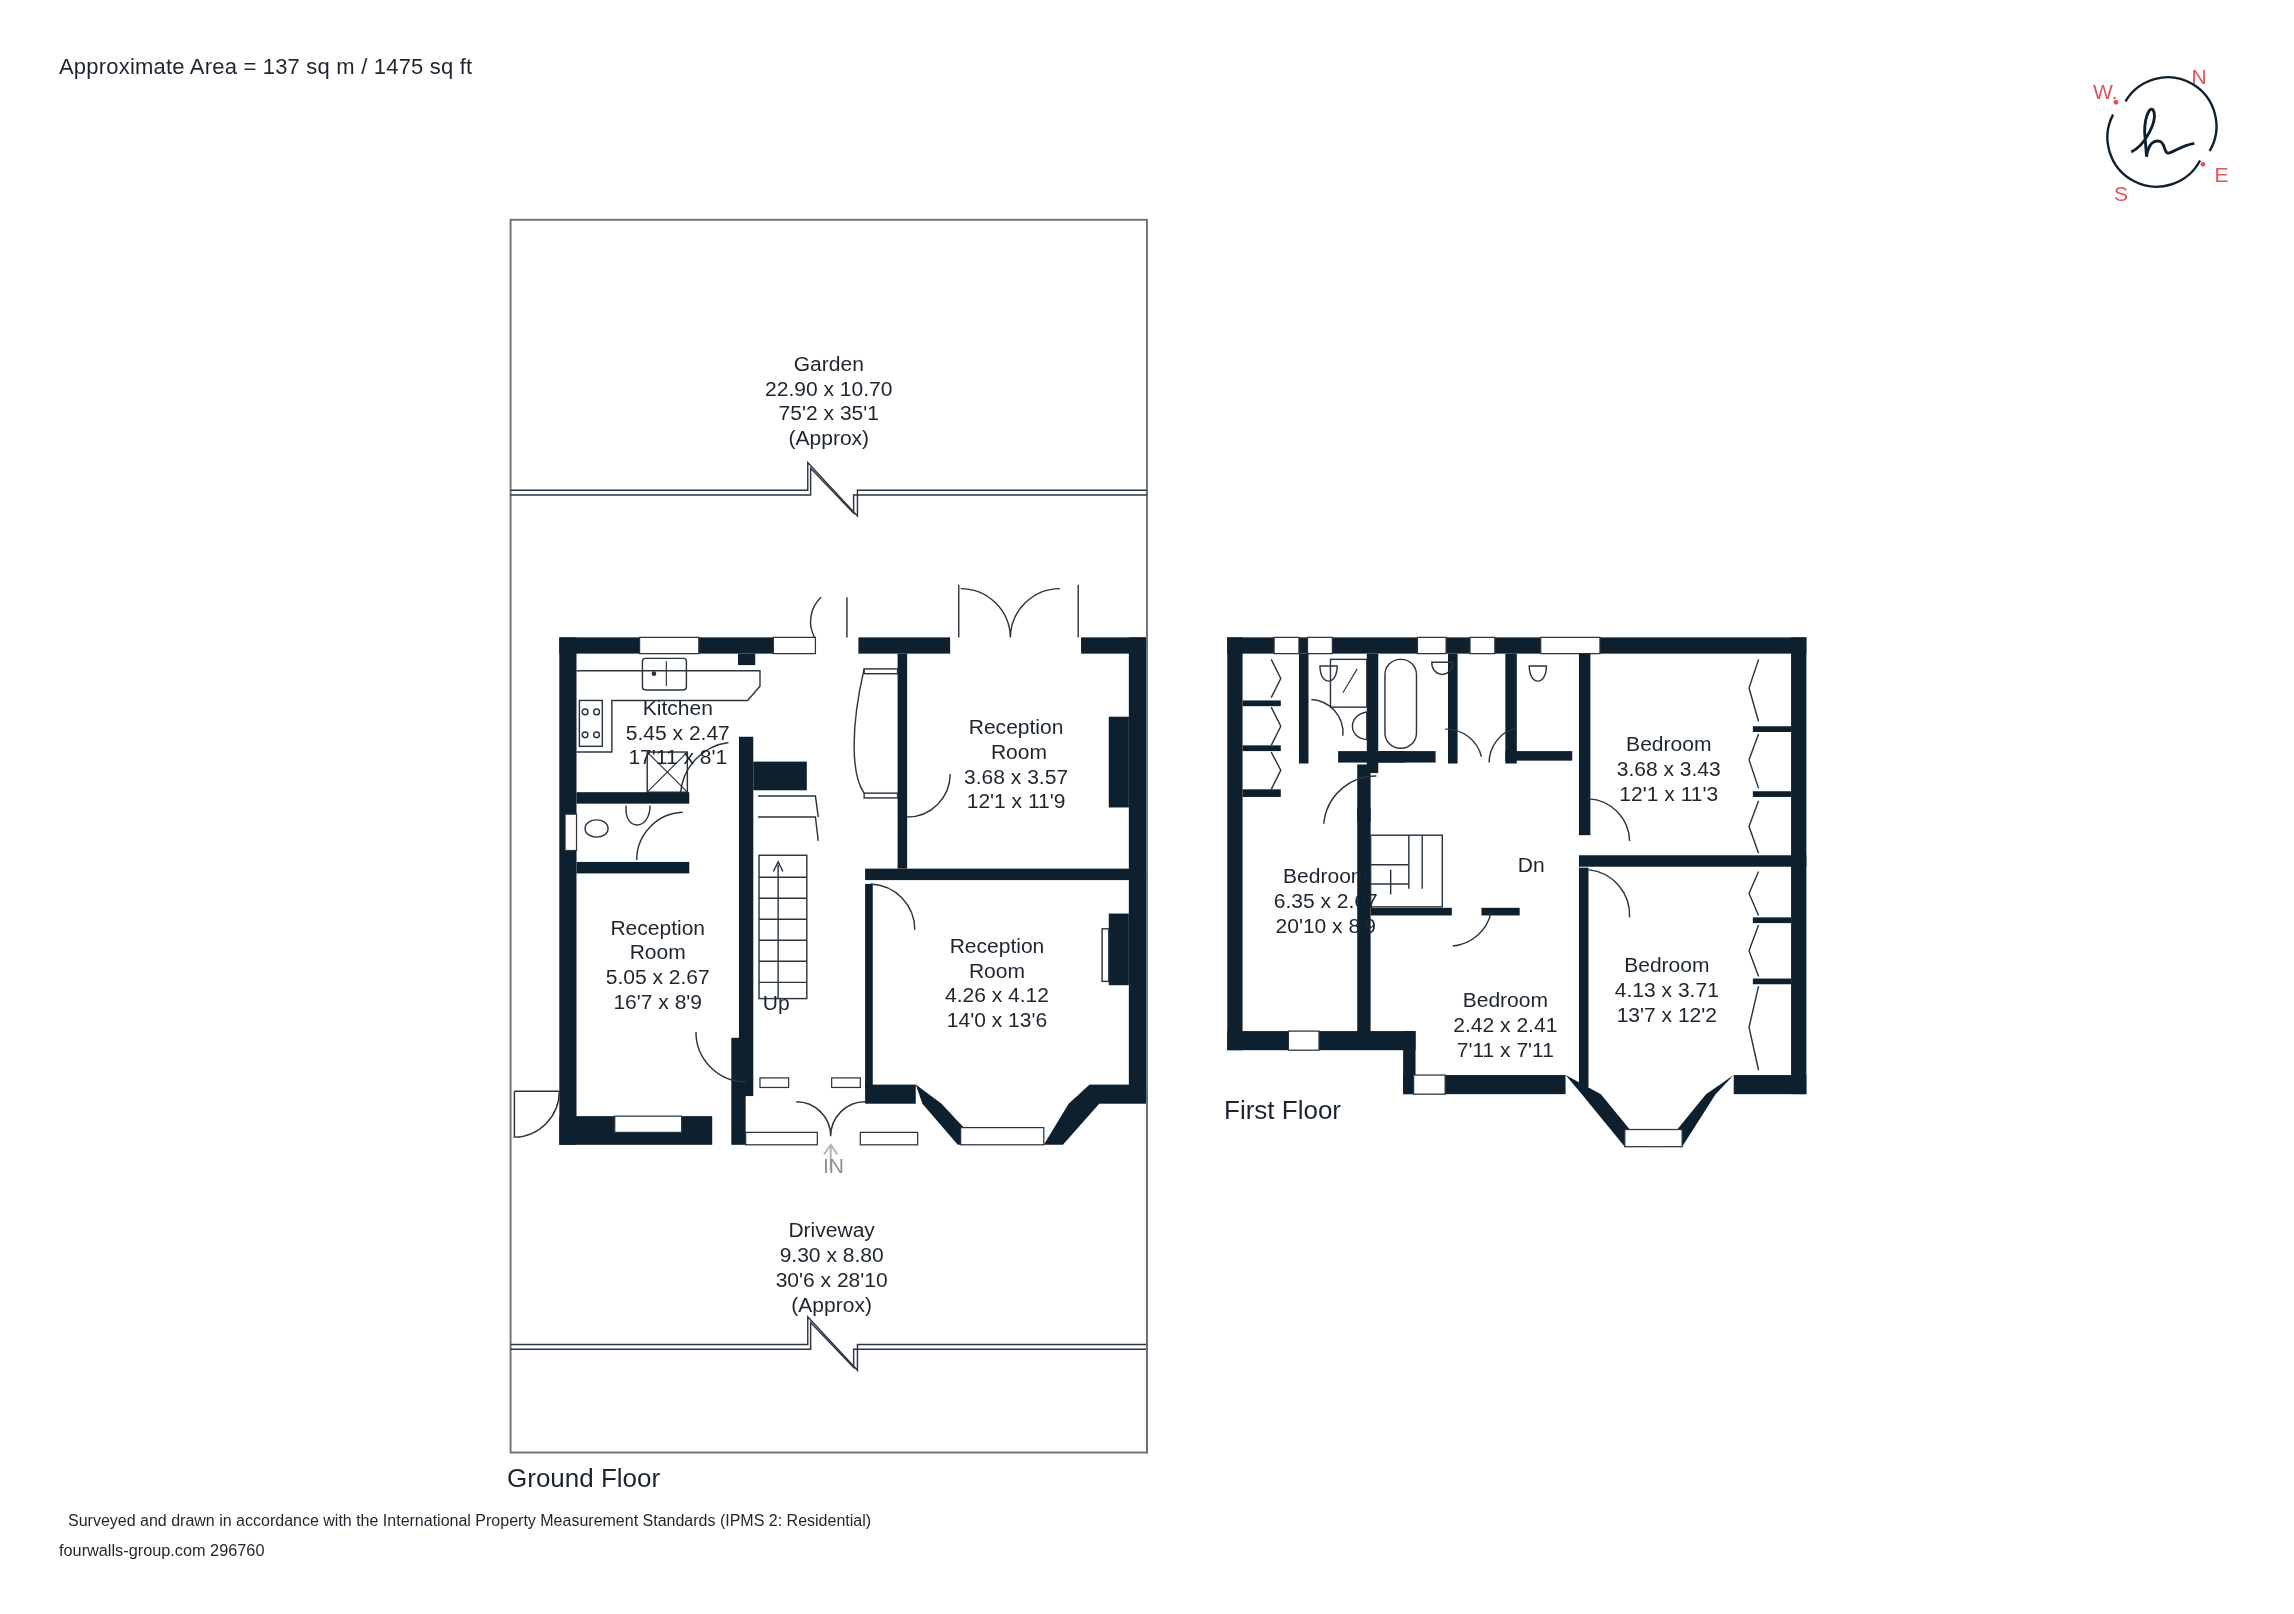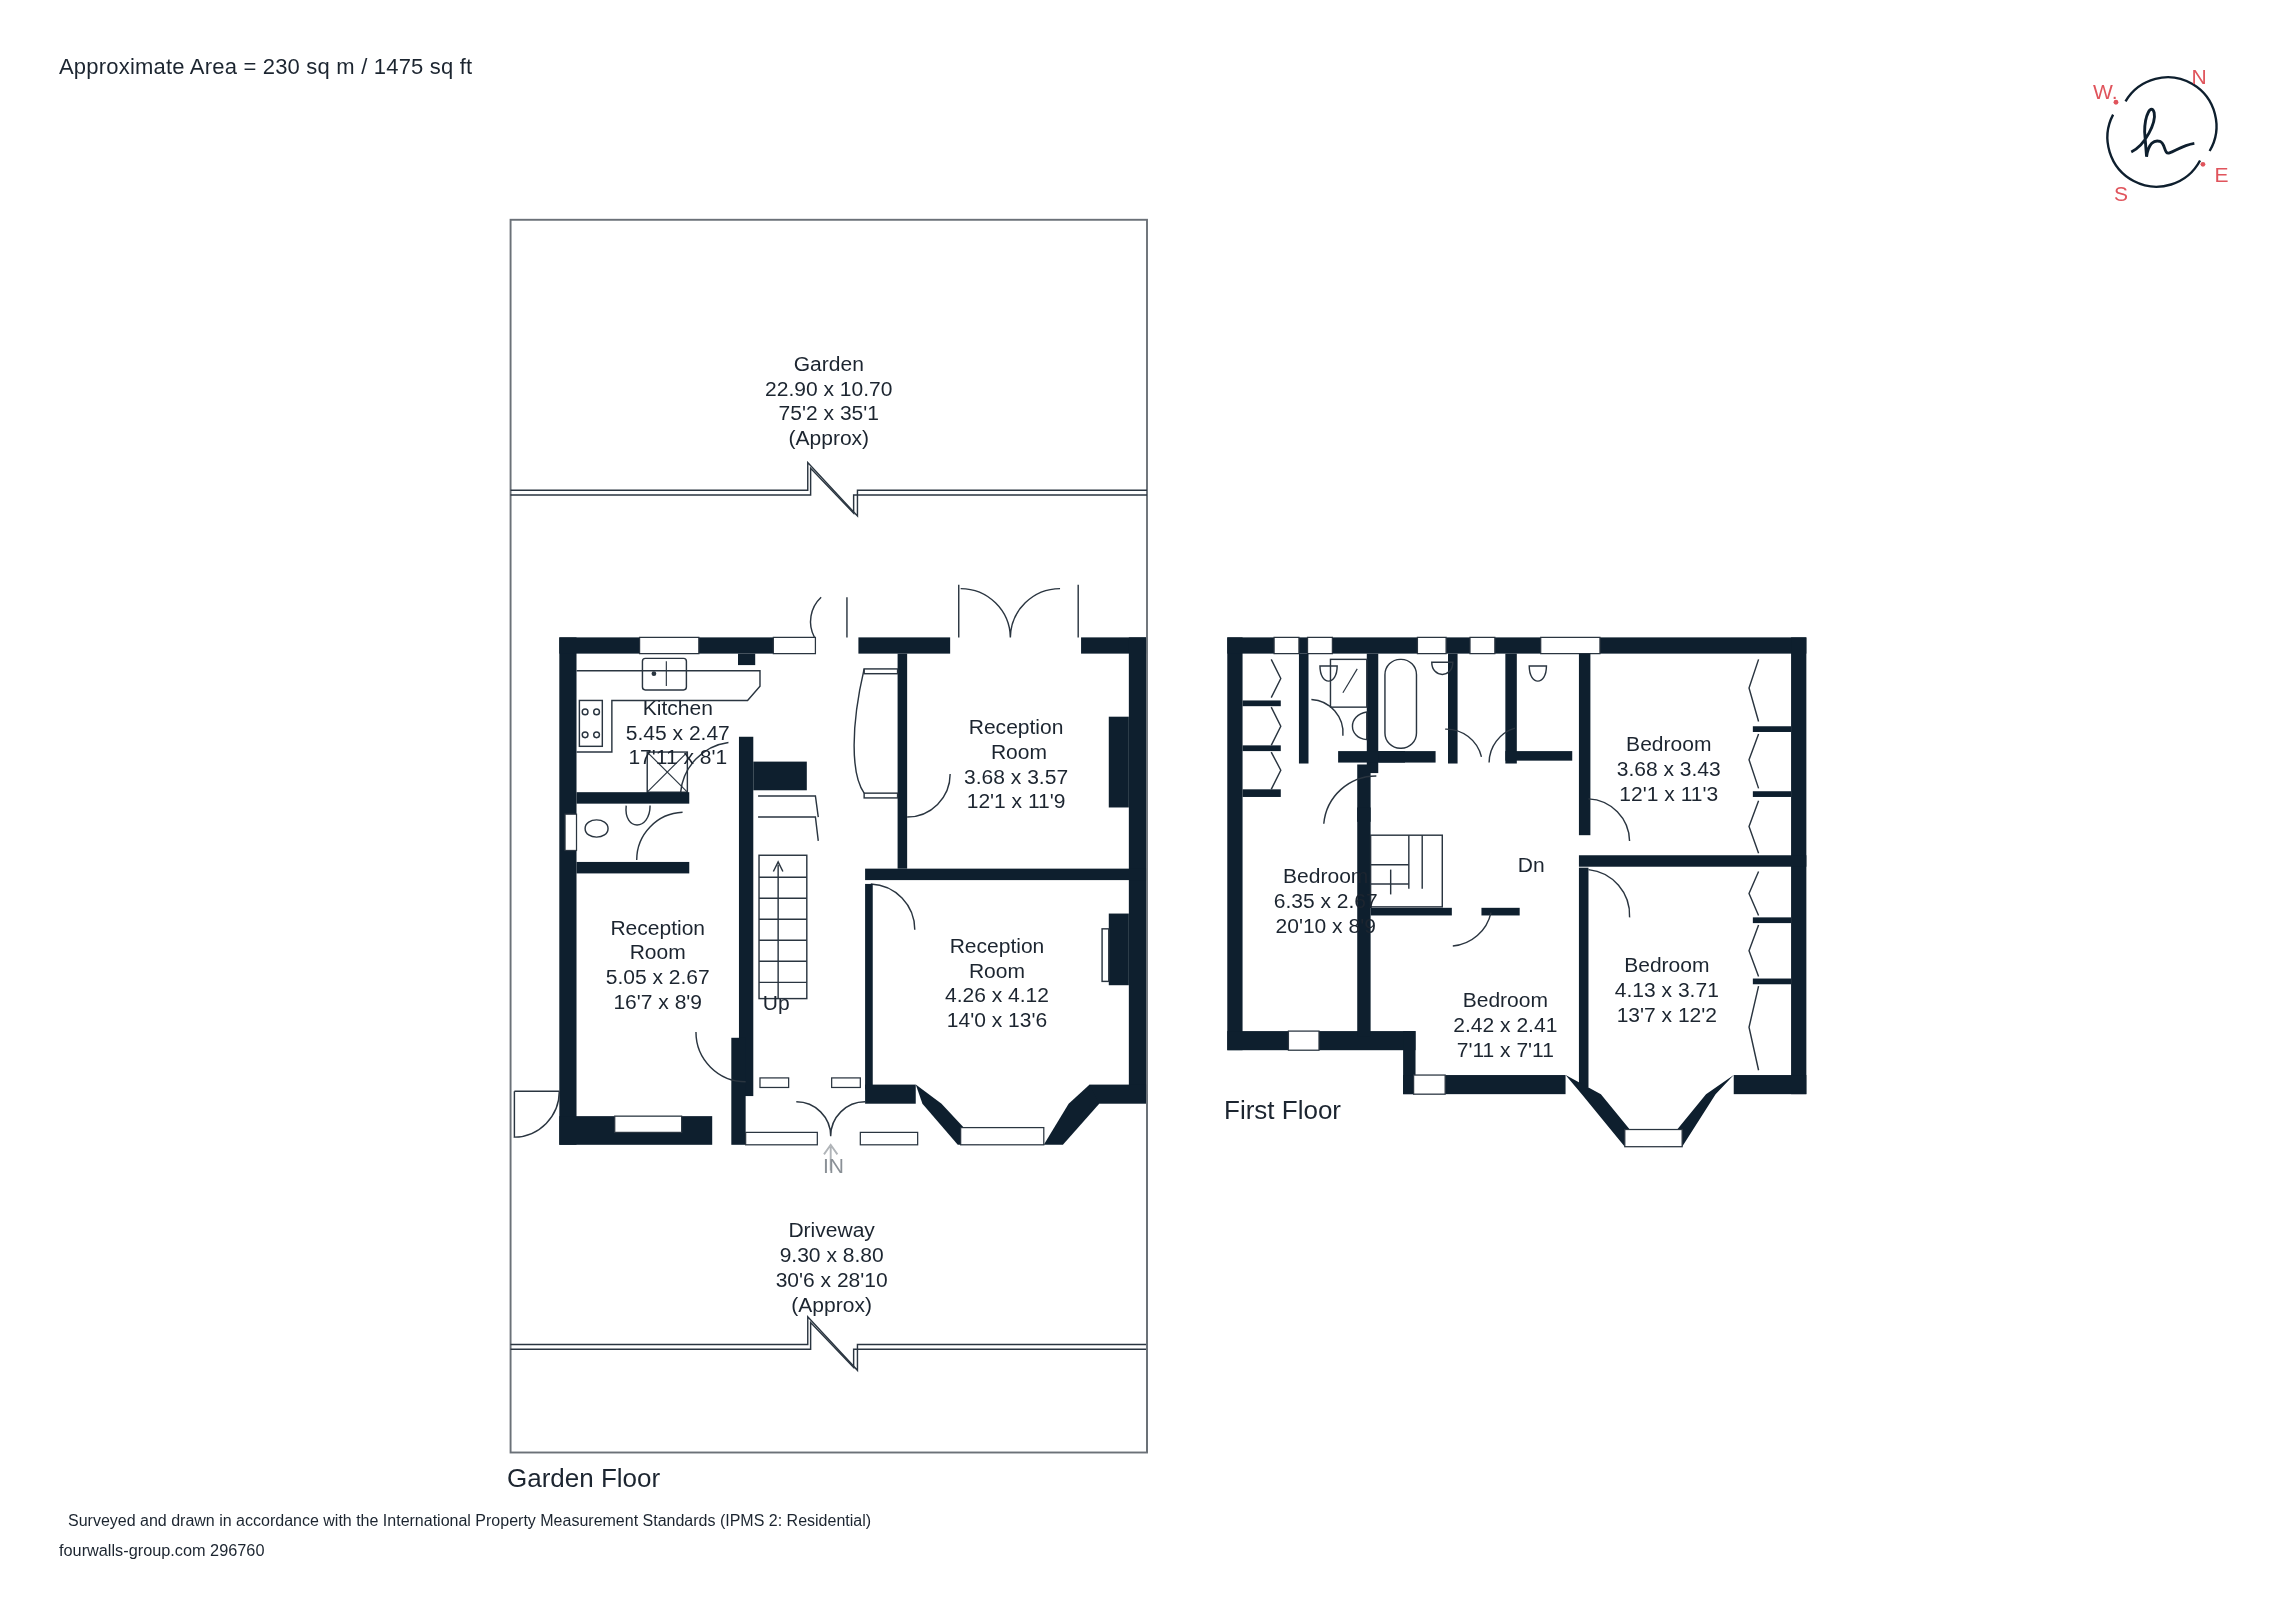--- a/index.html
+++ b/index.html
@@ -25,7 +25,7 @@
 </head>
 <body>
 
-<div class="abs area-title">Approximate Area = 230 sq m / 1475 sq ft</div>
+<div class="abs area-title">Approximate Area = 137 sq m / 1475 sq ft</div>
 
 <svg width="2294" height="1614" viewBox="0 0 2400 1689">
 

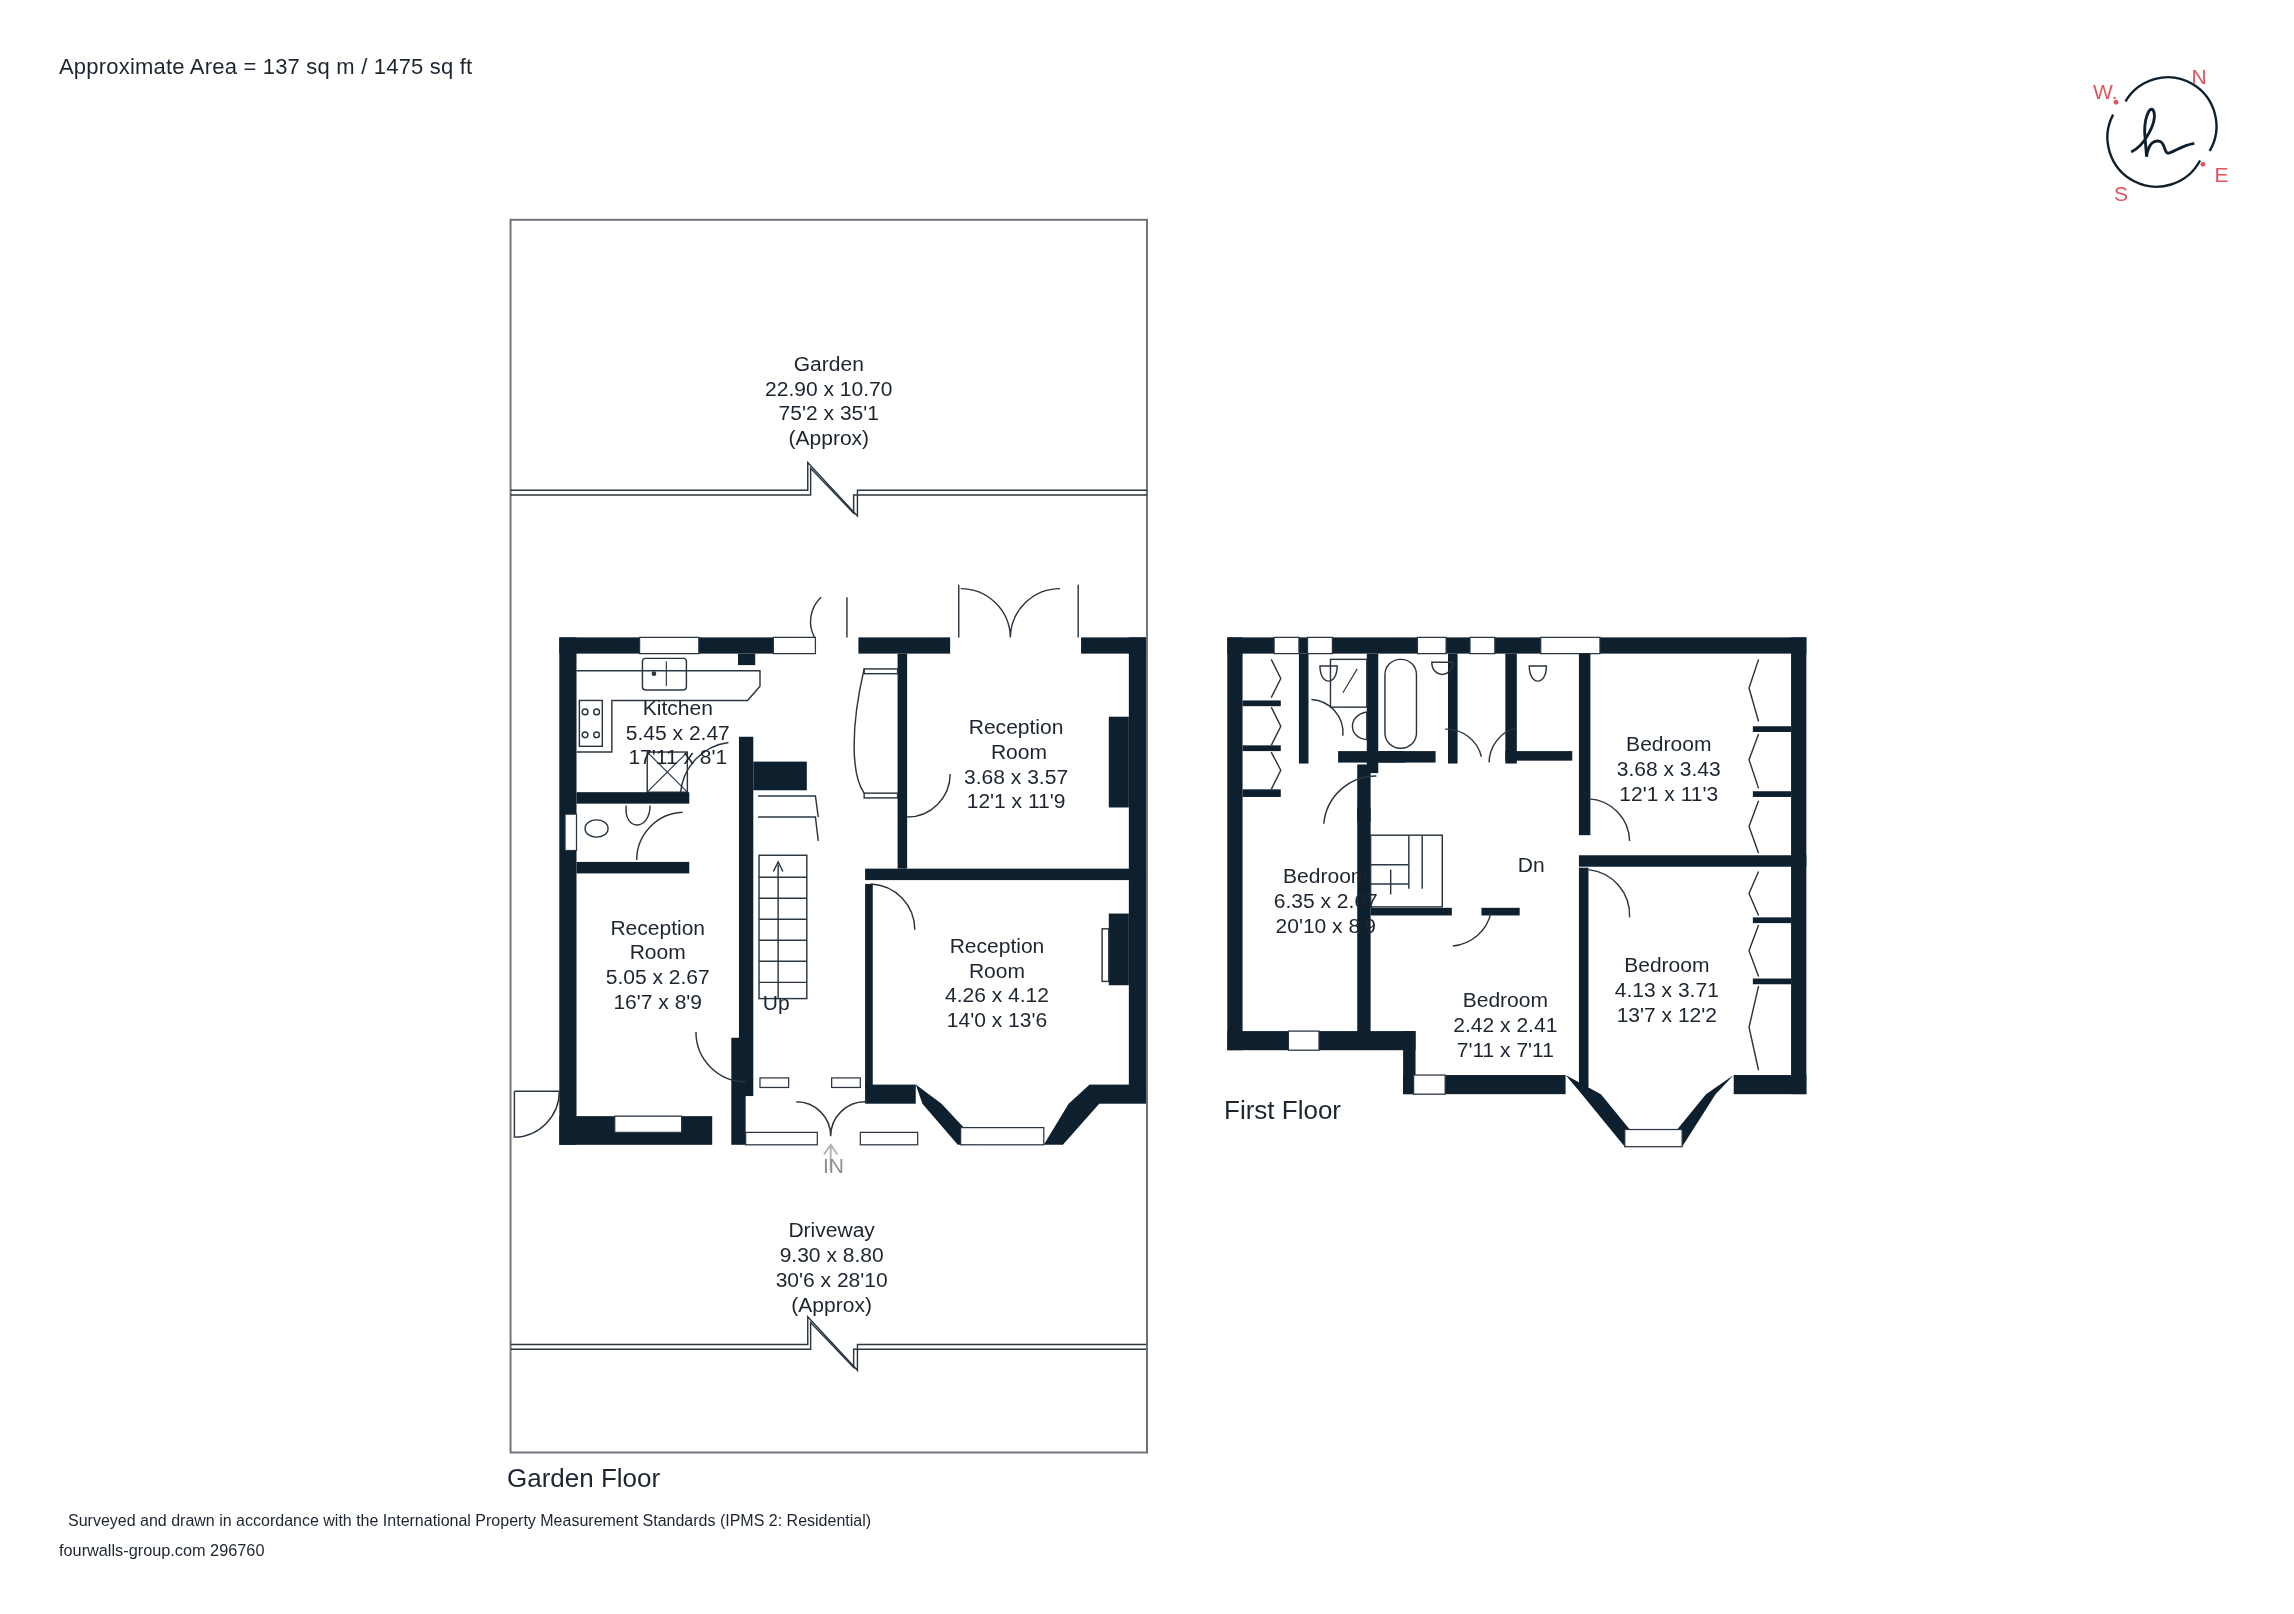--- a/index.html
+++ b/index.html
@@ -268,7 +268,7 @@
   </g>
 </svg>
 
-<div class="abs floor-label" id="ground-label">Garden Floor</div>
+<div class="abs floor-label" id="ground-label">Ground Floor</div>
 <div class="abs floor-label" id="first-label">First Floor</div>
 
 <div class="abs footer-line1">Surveyed and drawn in accordance with the International Property Measurement Standards (IPMS 2: Residential)</div>

